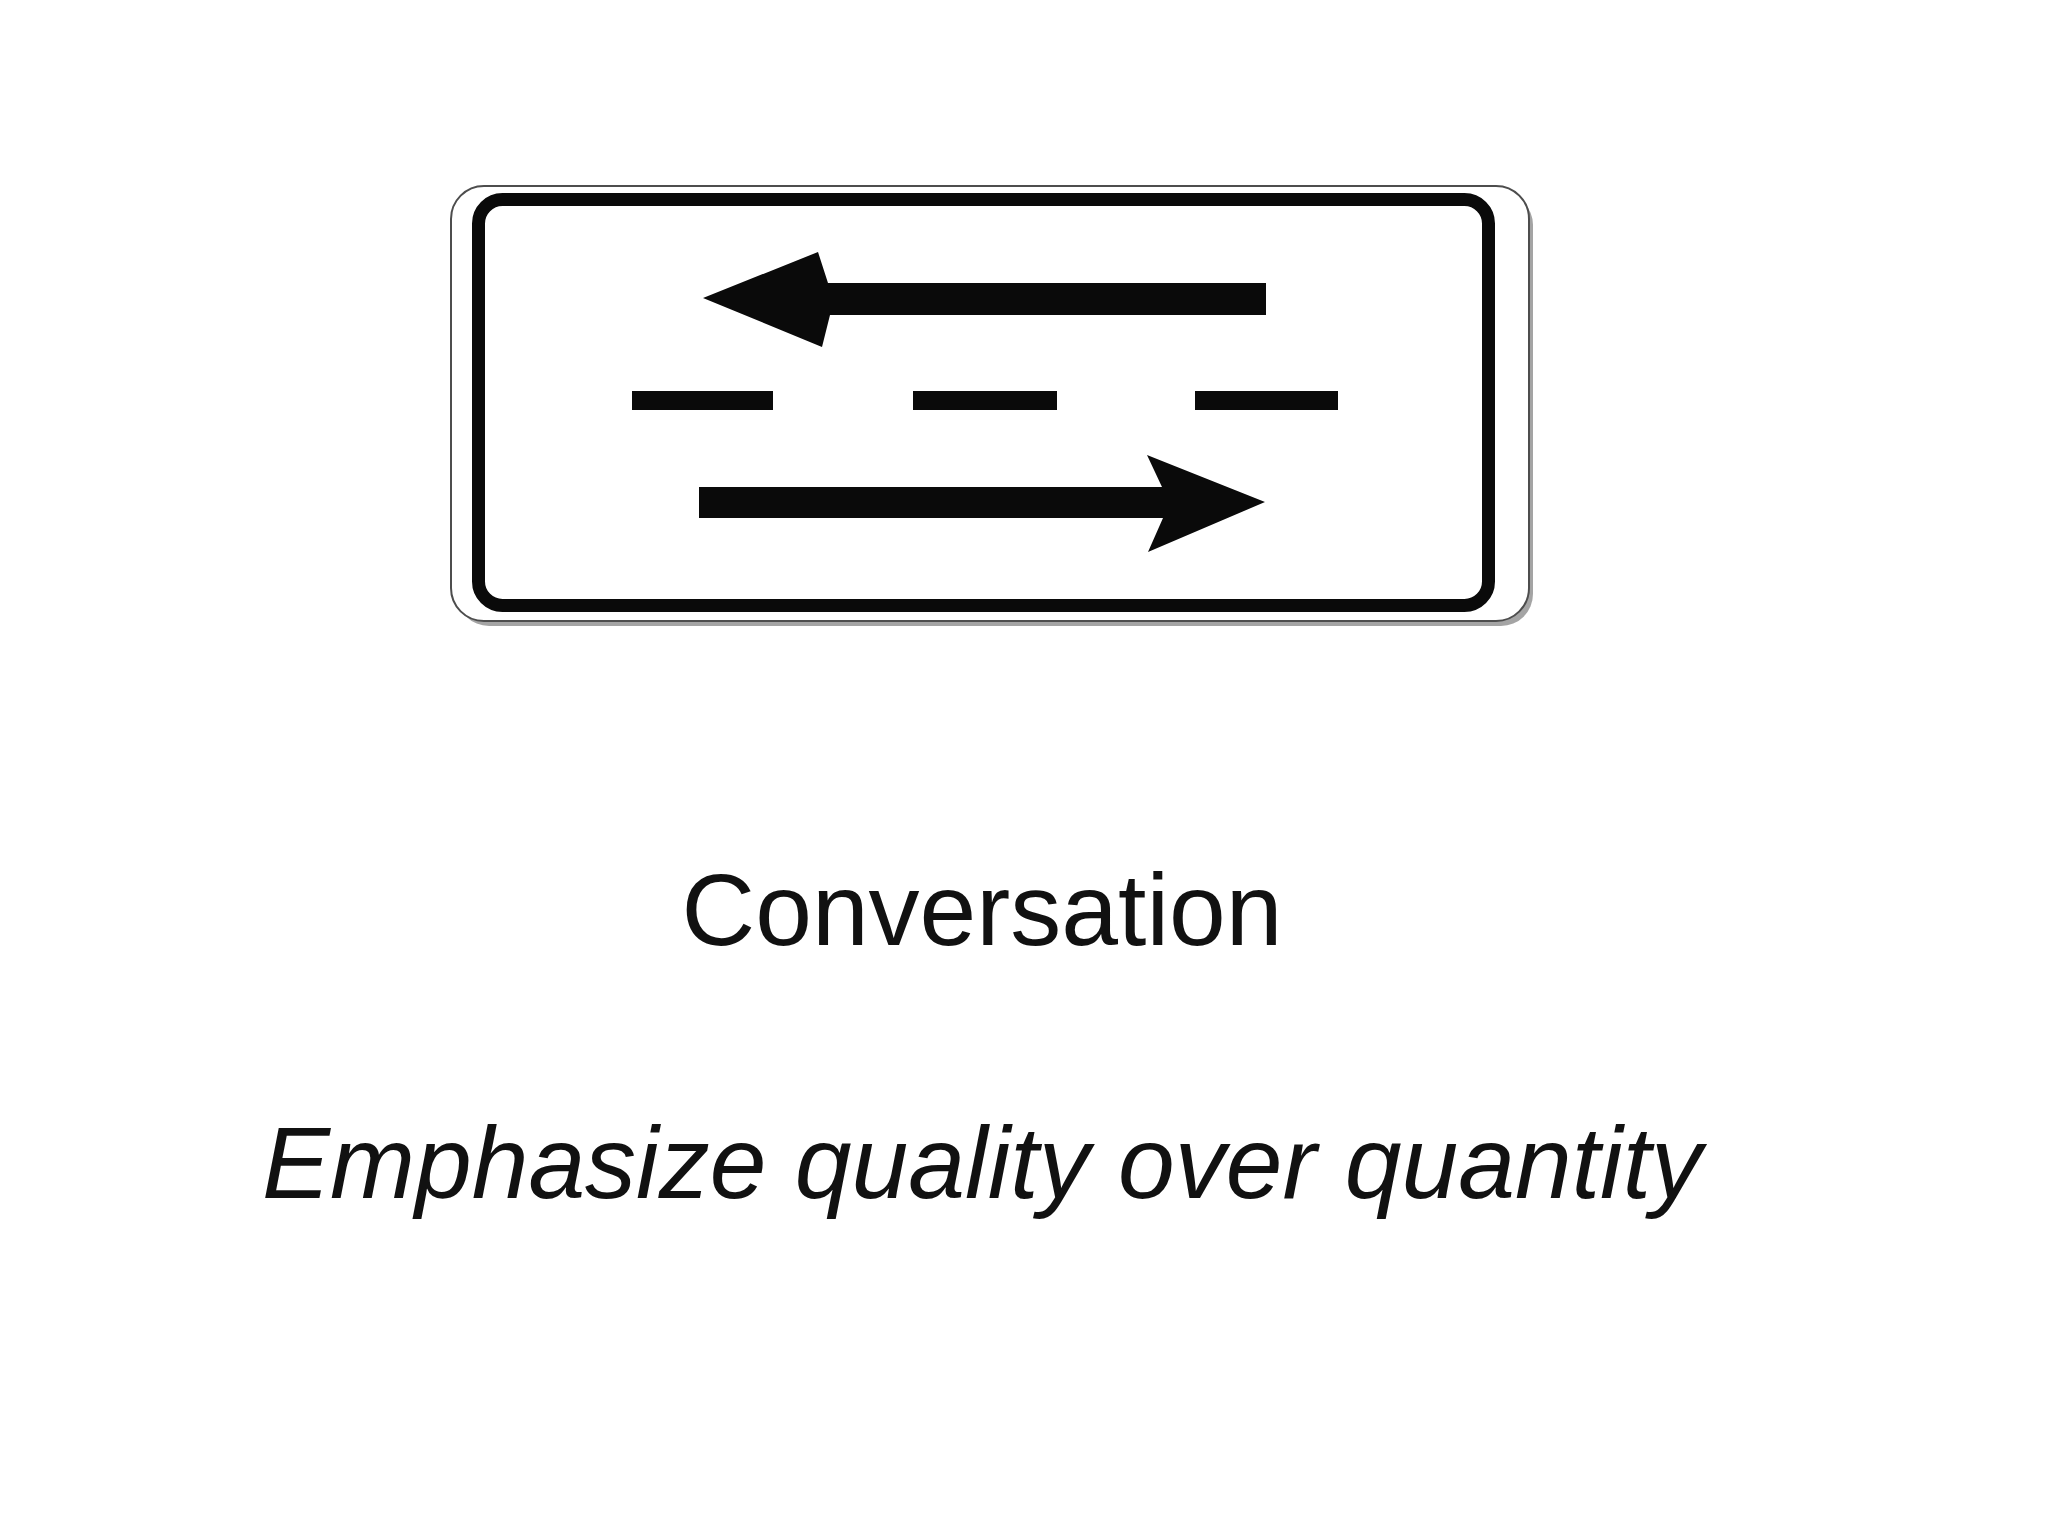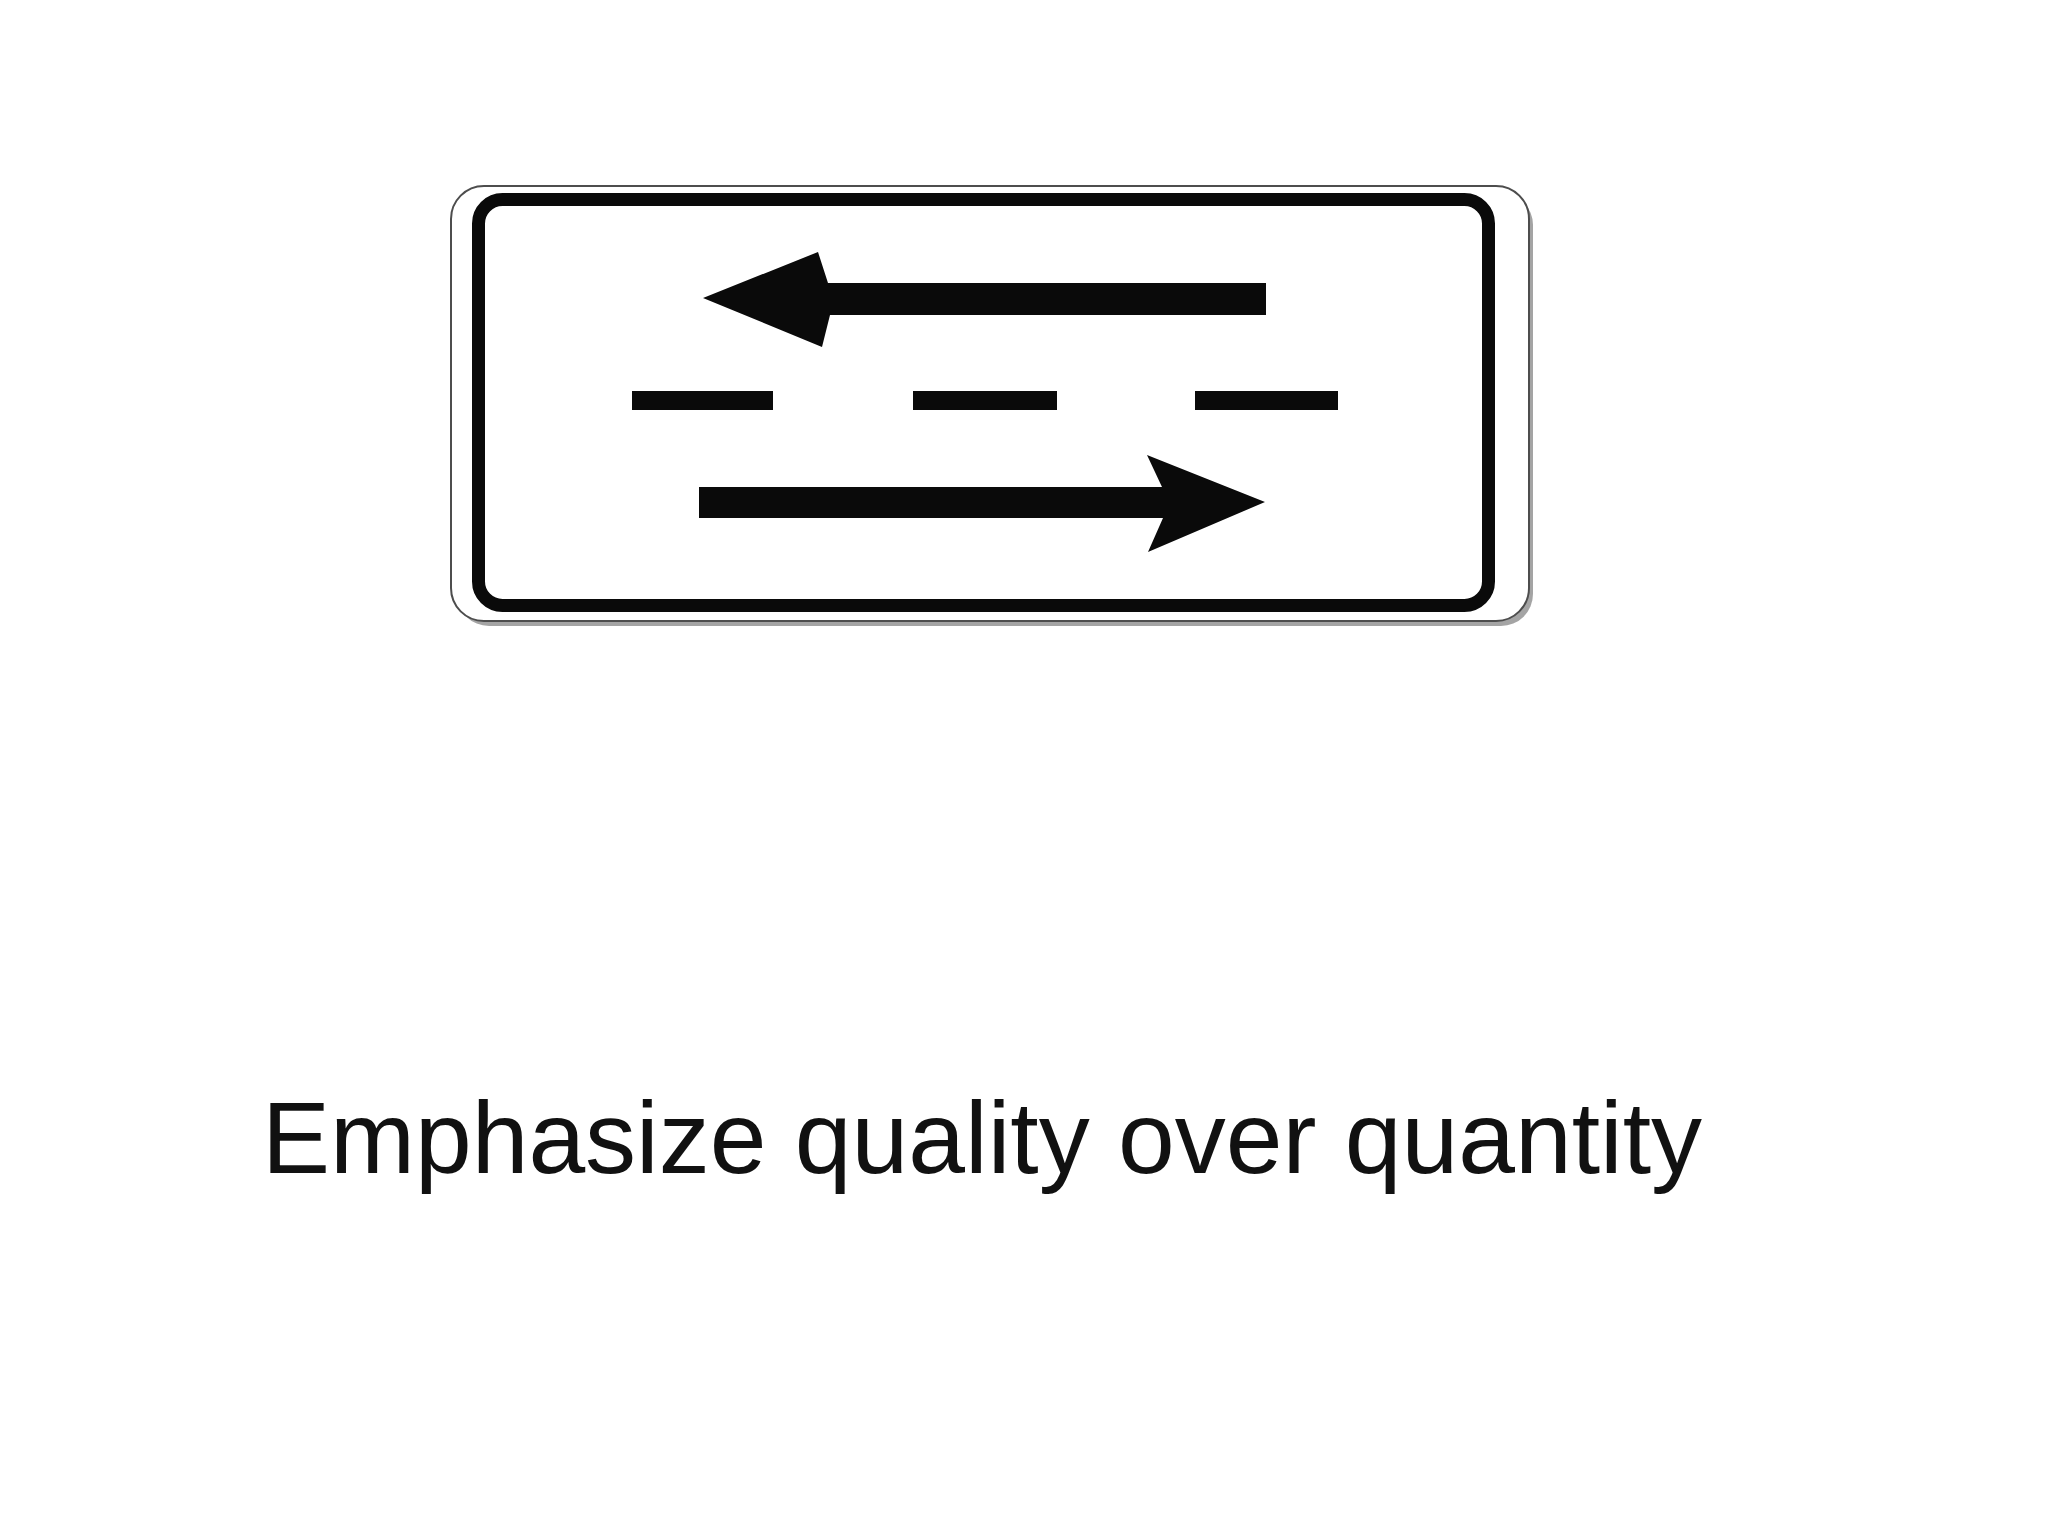--- a/index.html
+++ b/index.html
@@ -81,6 +81,7 @@
   </div>
 
   <div class="captions">
+    <div class="caption caption-1">Conversation</div>
     <div class="caption caption-2">Emphasize quality over quantity</div>
   </div>
 

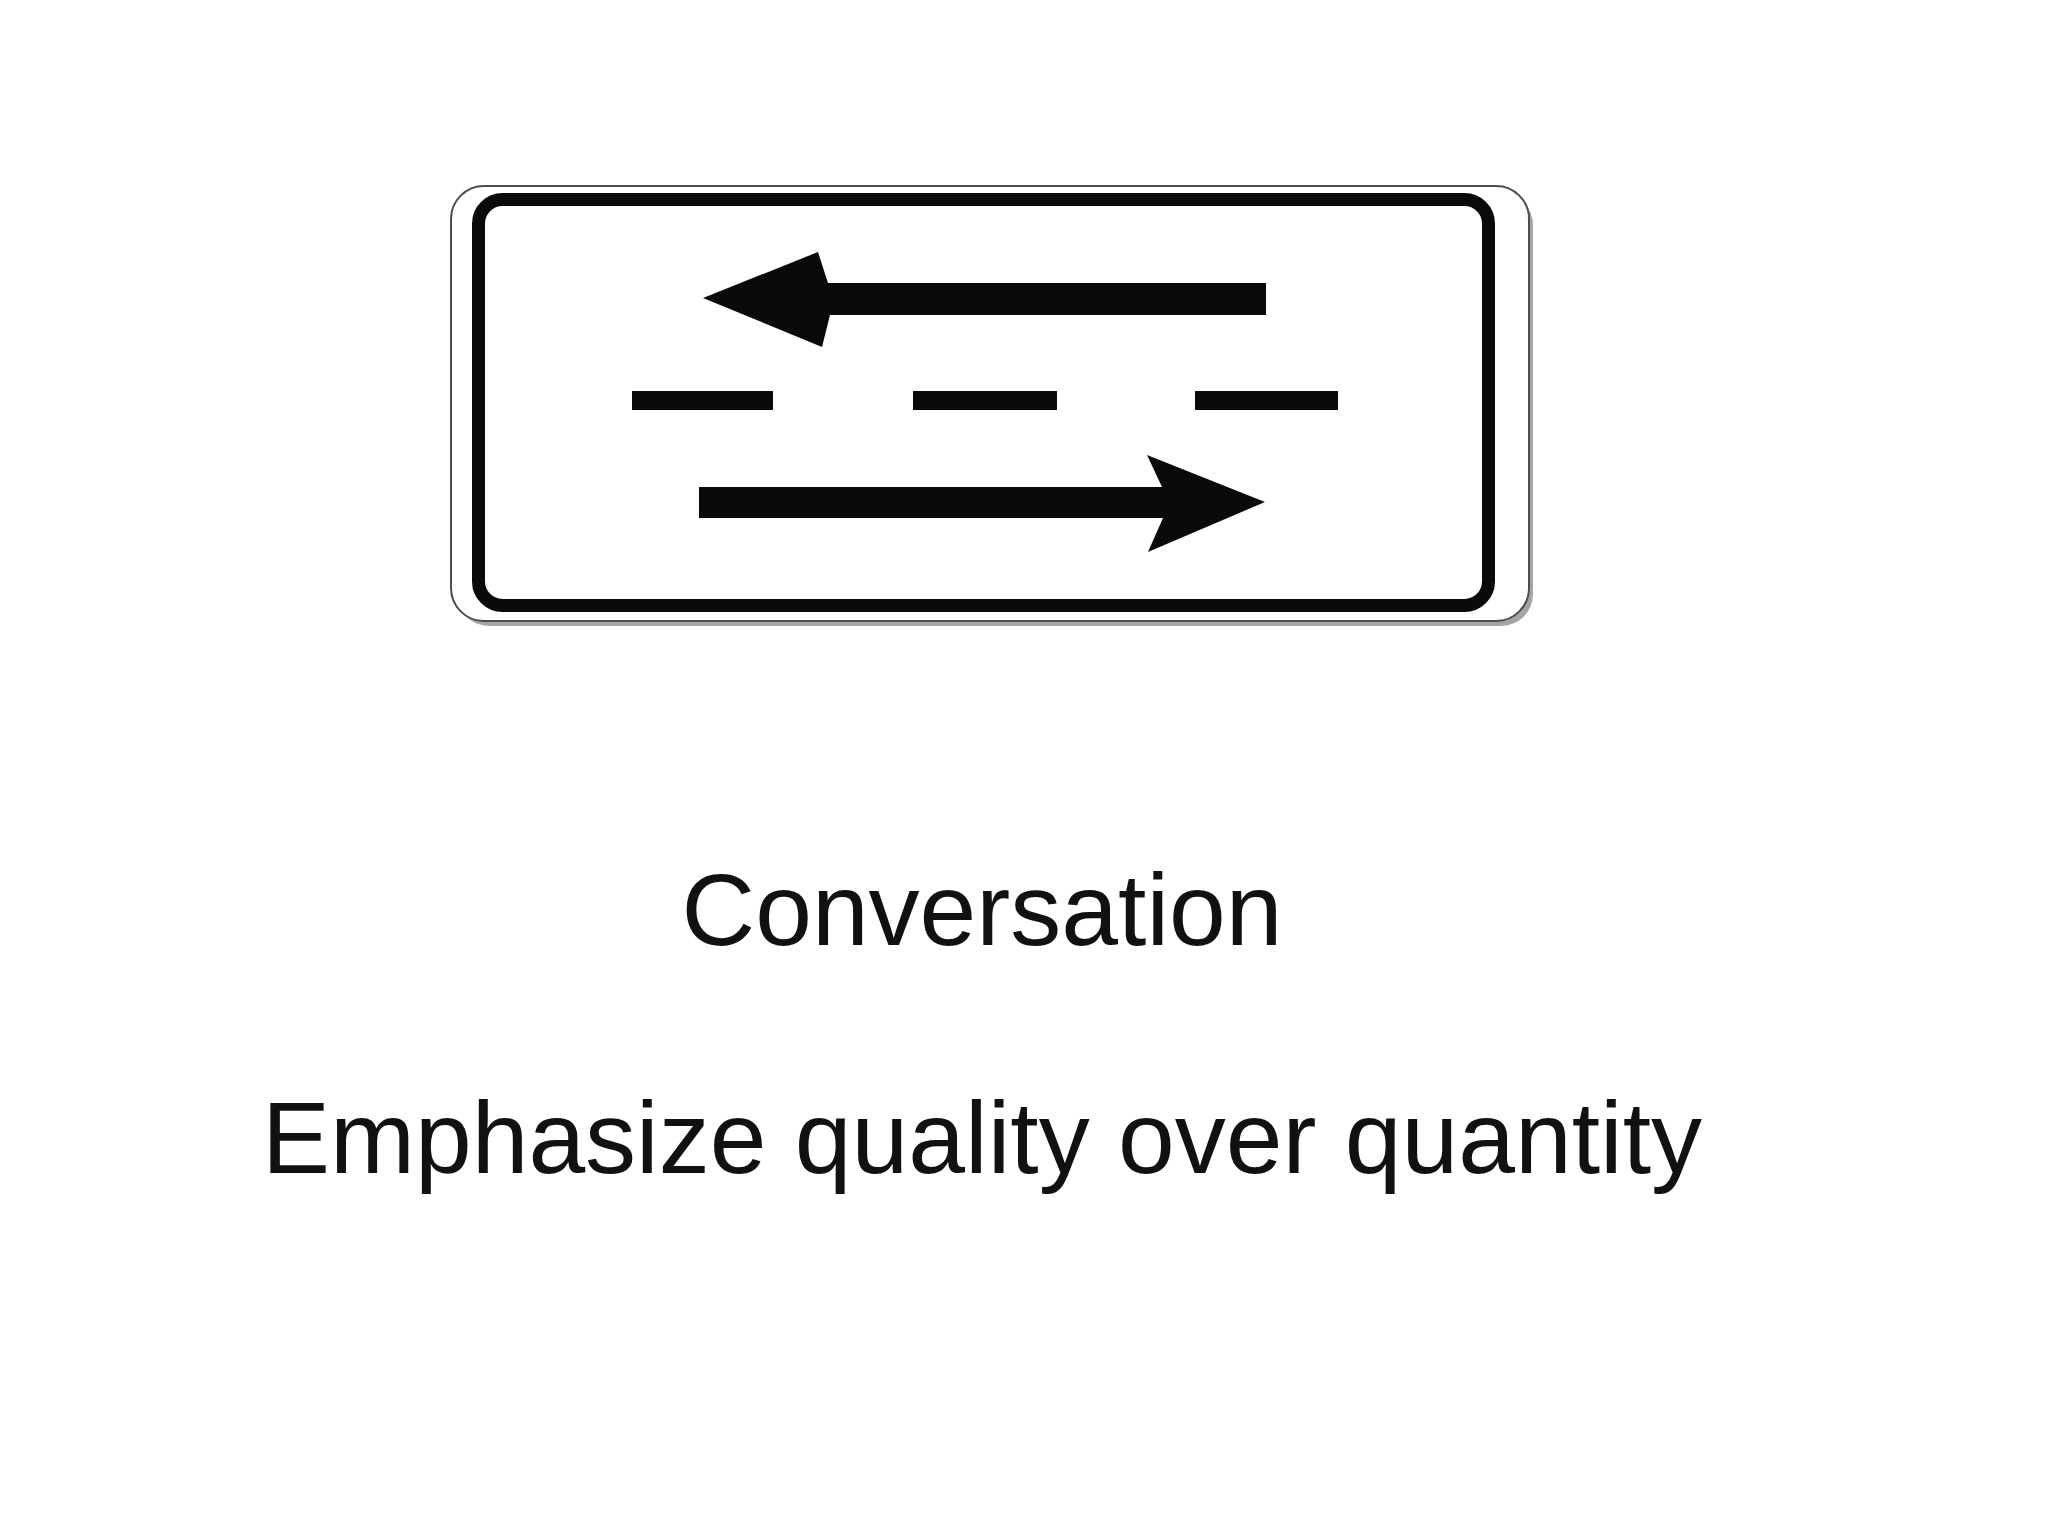--- a/index.html
+++ b/index.html
@@ -55,7 +55,7 @@
     white-space: nowrap;
   }
   .caption-1 { top: 859px; }
-  .caption-2 { top: 1087px; }
+  .caption-2 { top: 1112px; font-style: italic; }
   .caption-3 { top: 1306px; }
 </style>
 </head>

